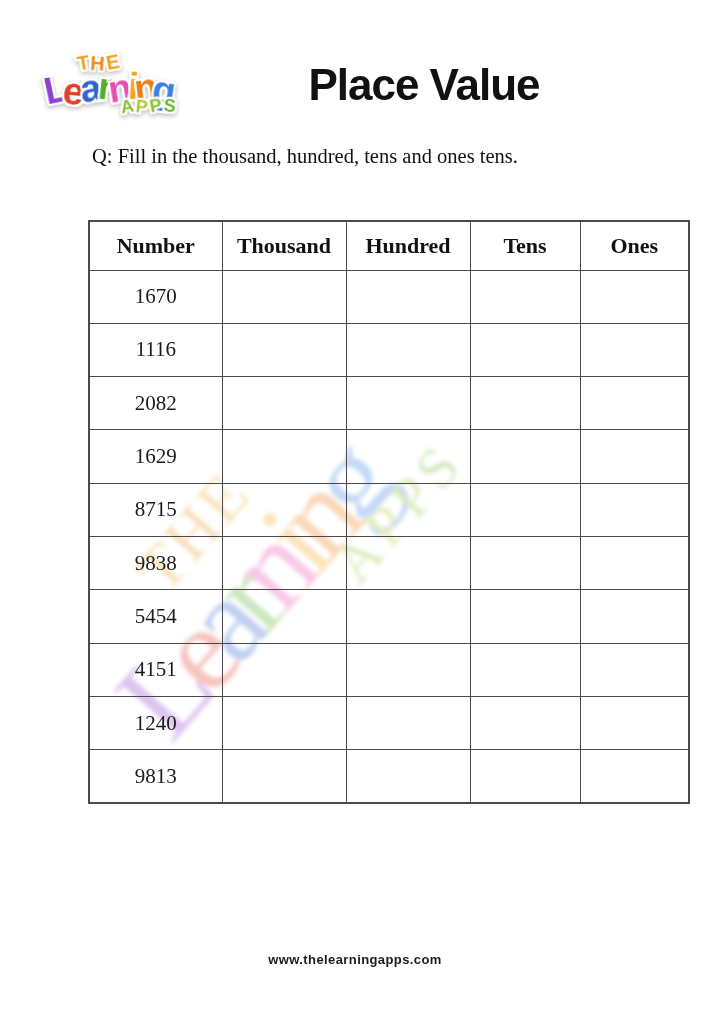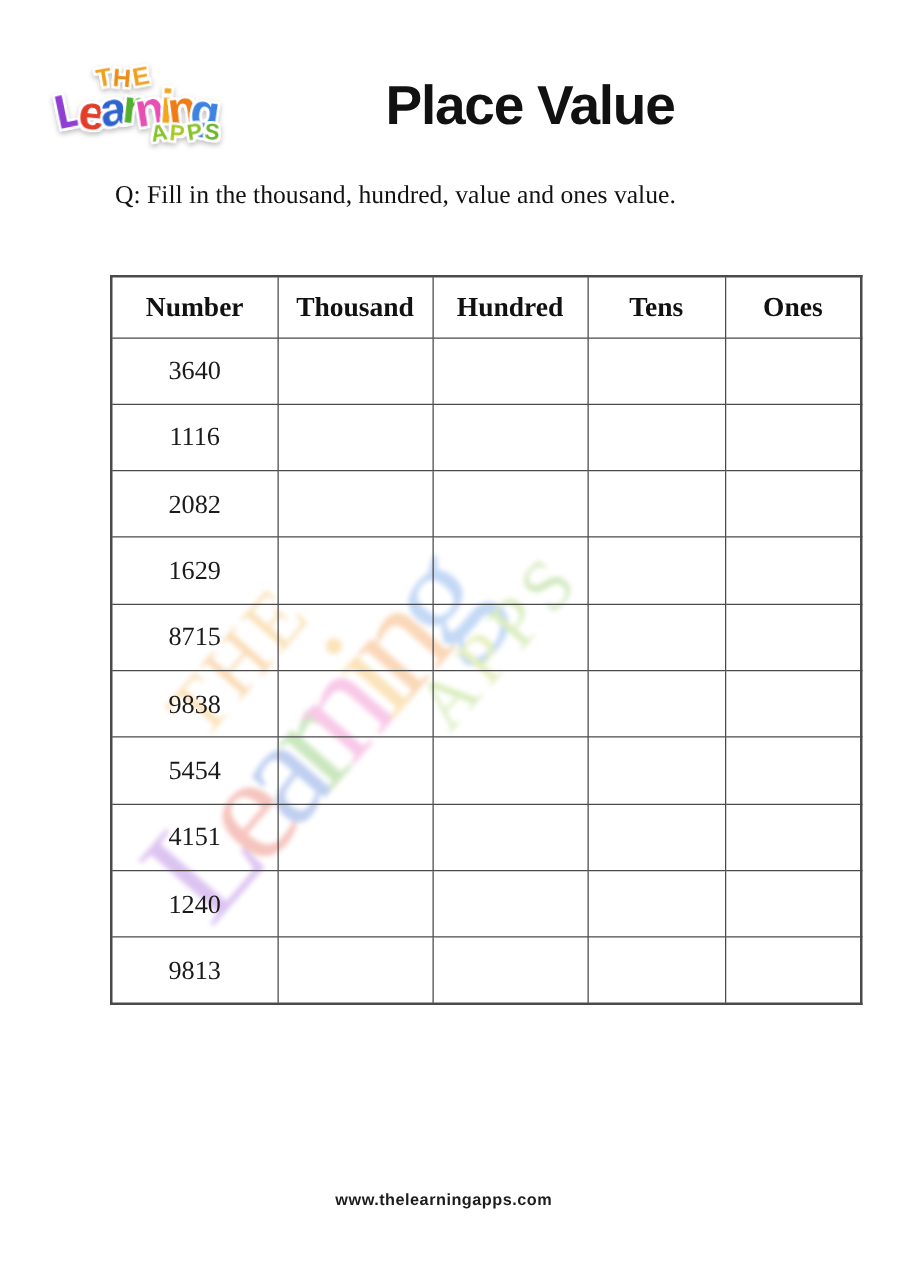--- a/index.html
+++ b/index.html
@@ -110,7 +110,7 @@
 
 <h1 class="title">Place Value</h1>
 
-<p class="question">Q: Fill in the thousand, hundred, value and ones value.</p>
+<p class="question">Q: Fill in the thousand, hundred, tens and ones tens.</p>
 
 <table class="worksheet-table">
   <colgroup>

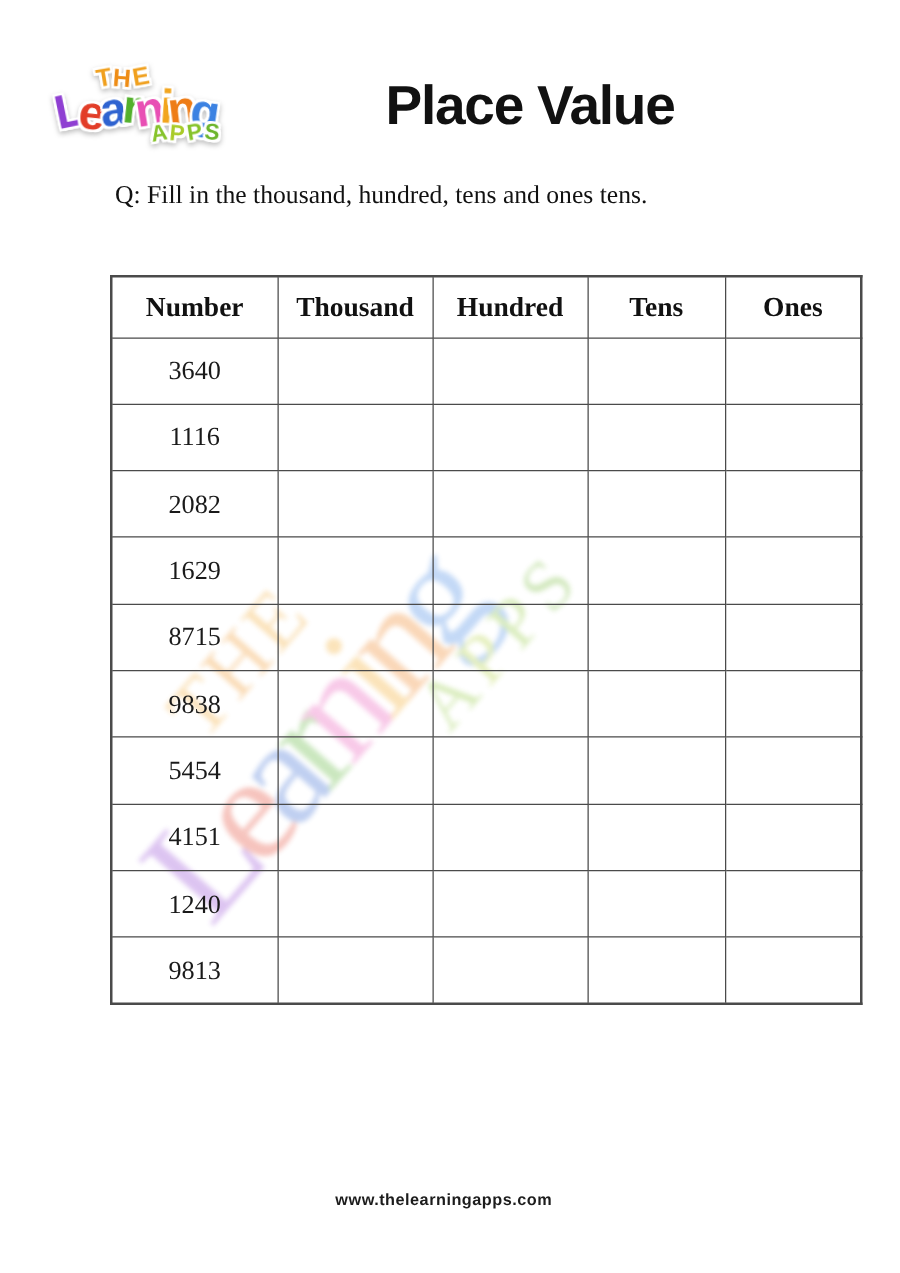--- a/index.html
+++ b/index.html
@@ -131,7 +131,7 @@
   </thead>
   <tbody>
       <tr>
-        <td>3640</td>
+        <td>1670</td>
         <td></td>
         <td></td>
         <td></td>

